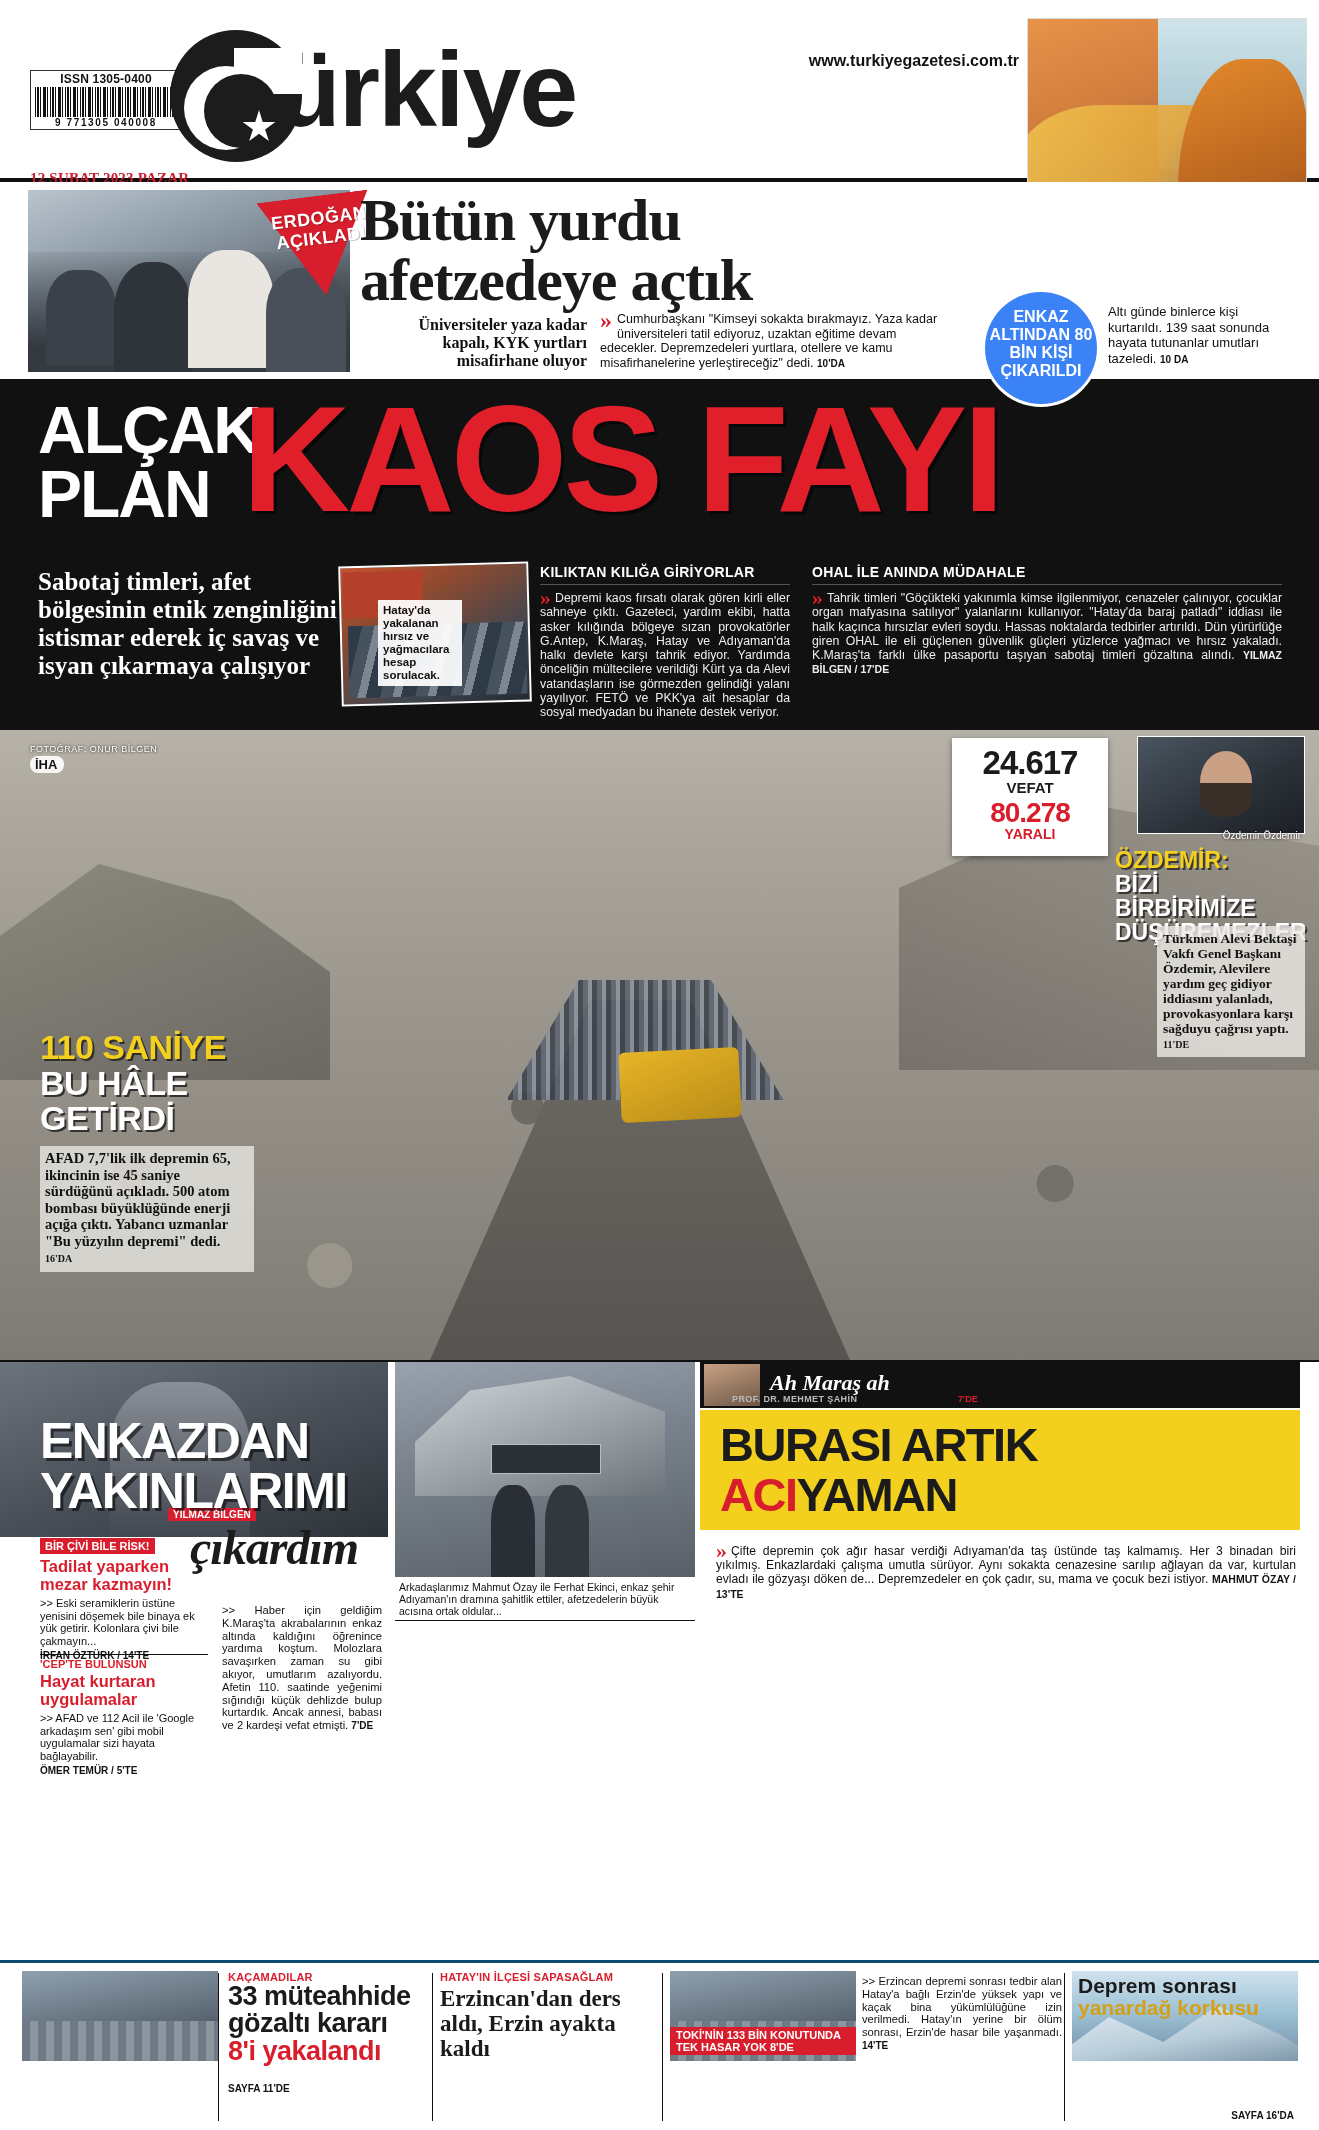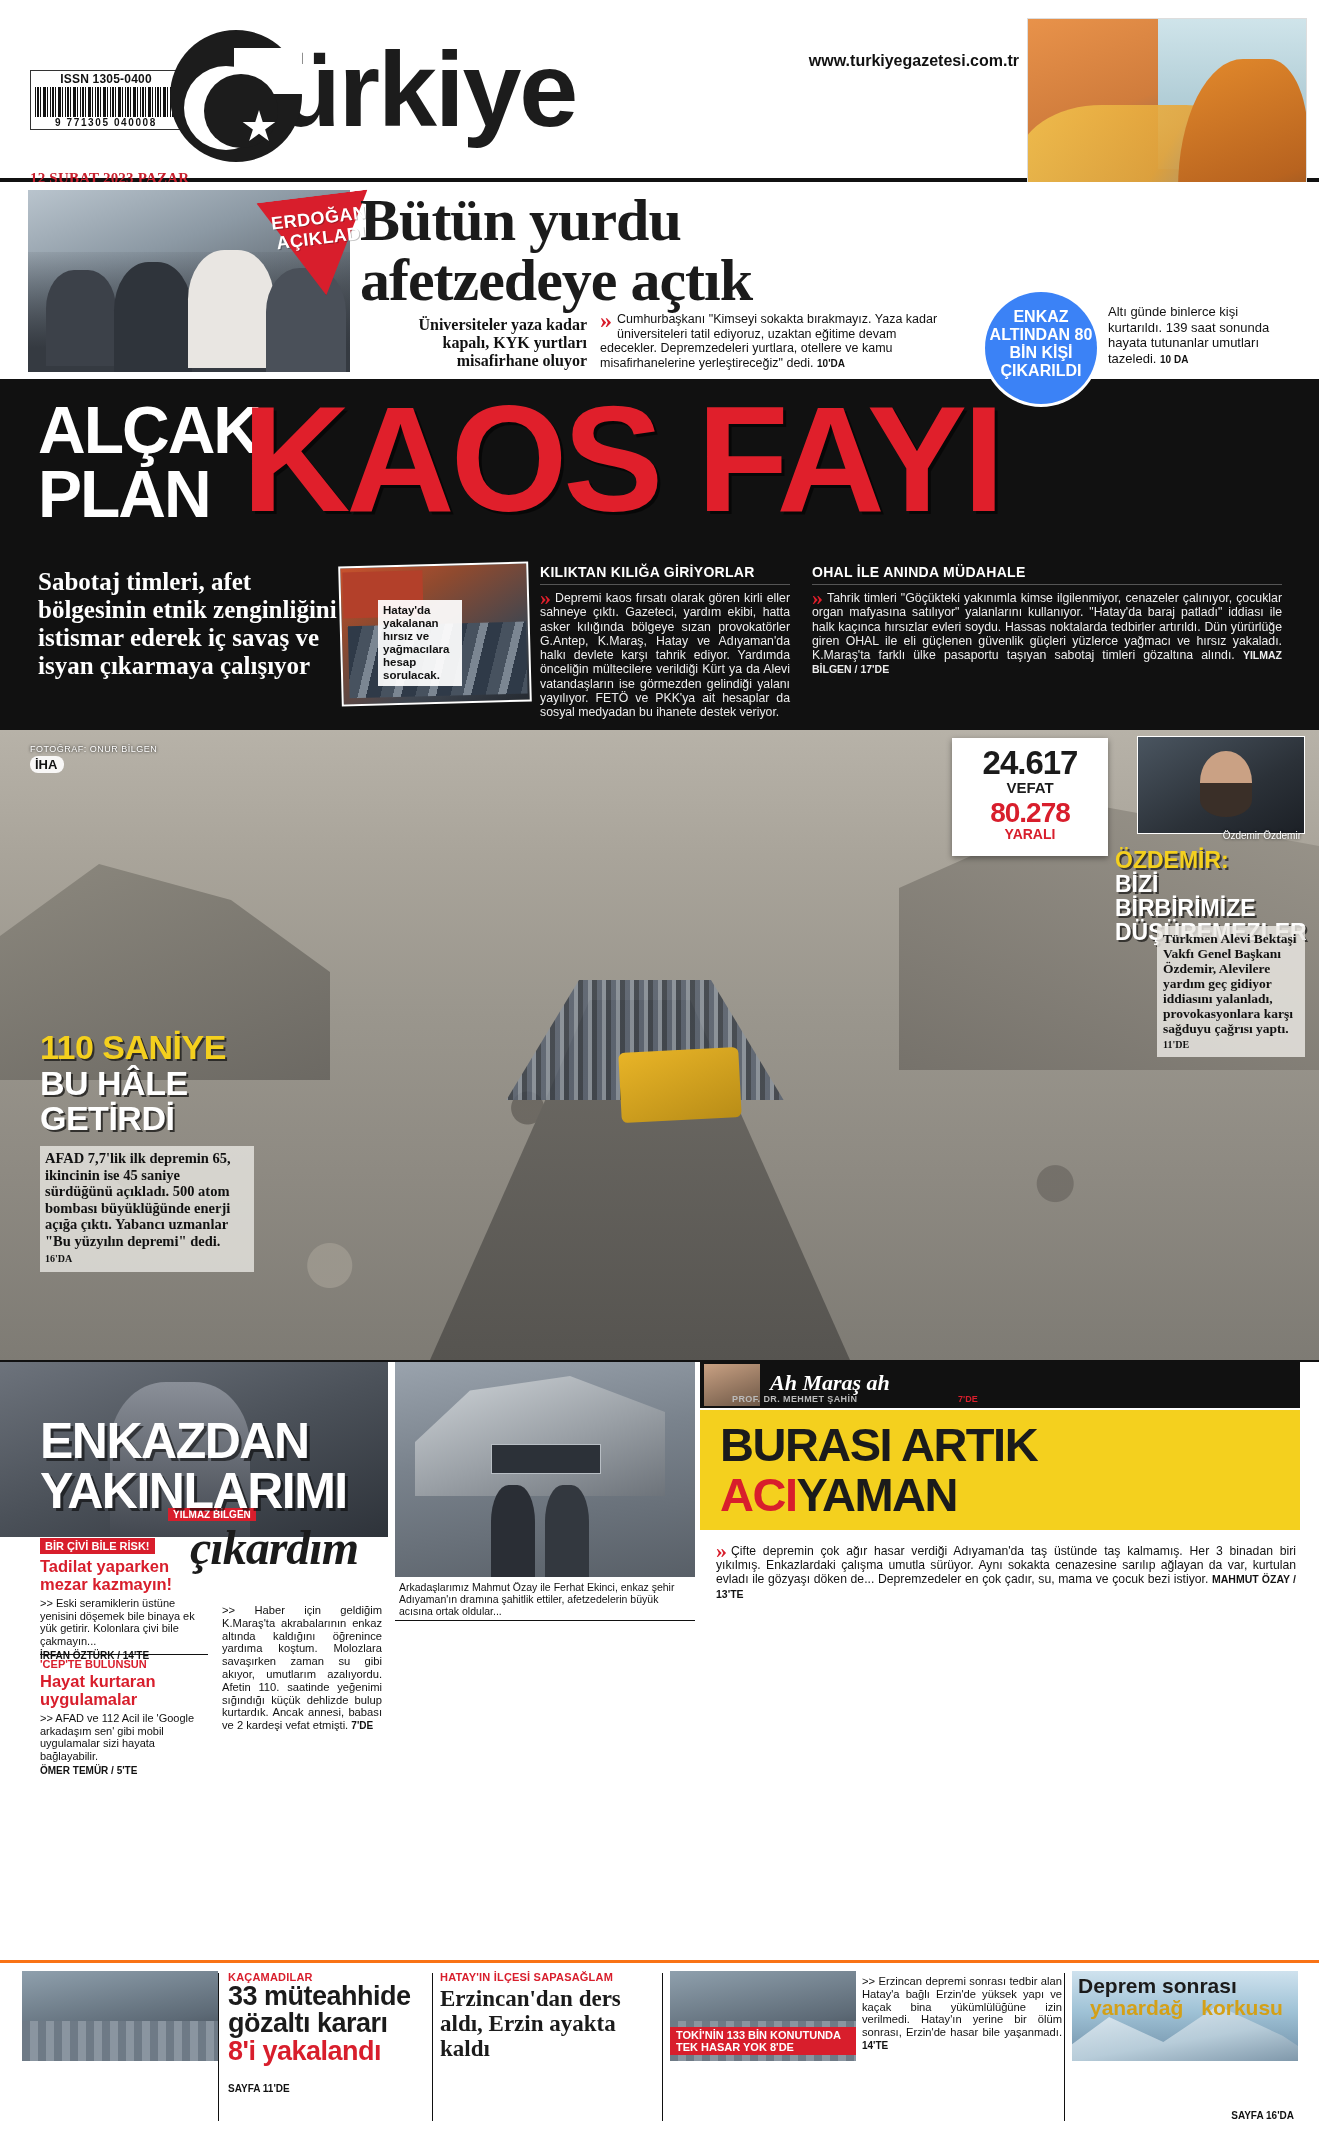--- a/index.html
+++ b/index.html
@@ -870,7 +870,7 @@
     position: absolute;
     left: 0; top: 1960px;
     width: 1319px; height: 170px;
-    border-top: 3px solid #f97316;
+    border-top: 3px solid #0c4a6e;
   }
   .bs-col {
     position: absolute;

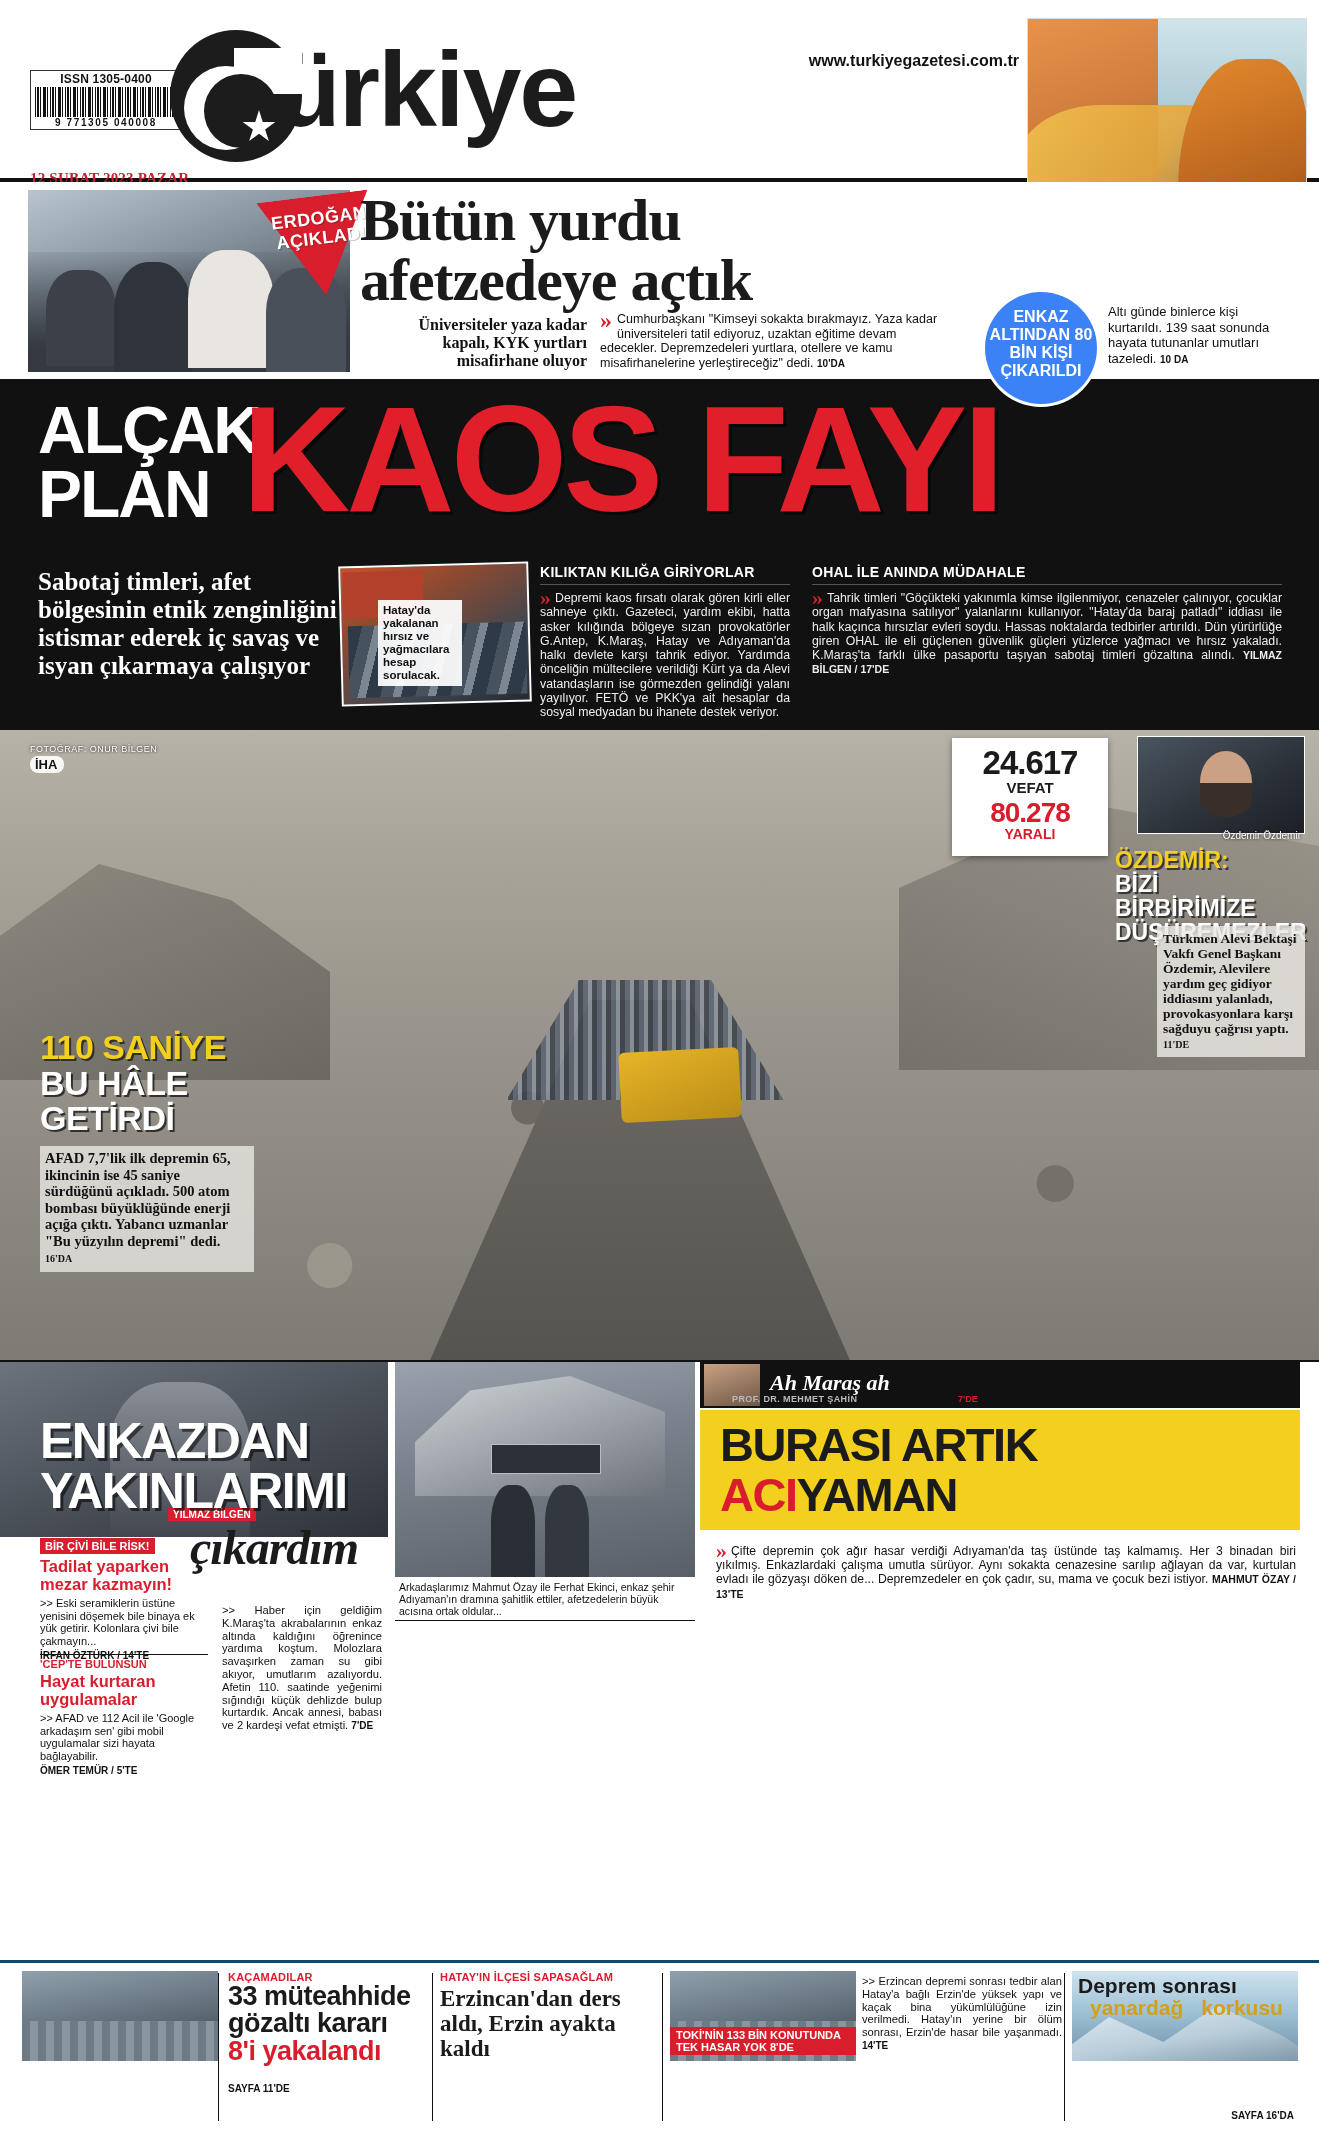--- a/index.html
+++ b/index.html
@@ -965,7 +965,7 @@
     line-height: 22px;
     color: #1b1b1b;
   }
-  .deprem-title .y { color: #d4a017; margin-left: 12px; }
+  .deprem-title .y { color: #d4a017; }
   .sep-v {
     position: absolute;
     top: 10px; width: 1px; height: 148px;

